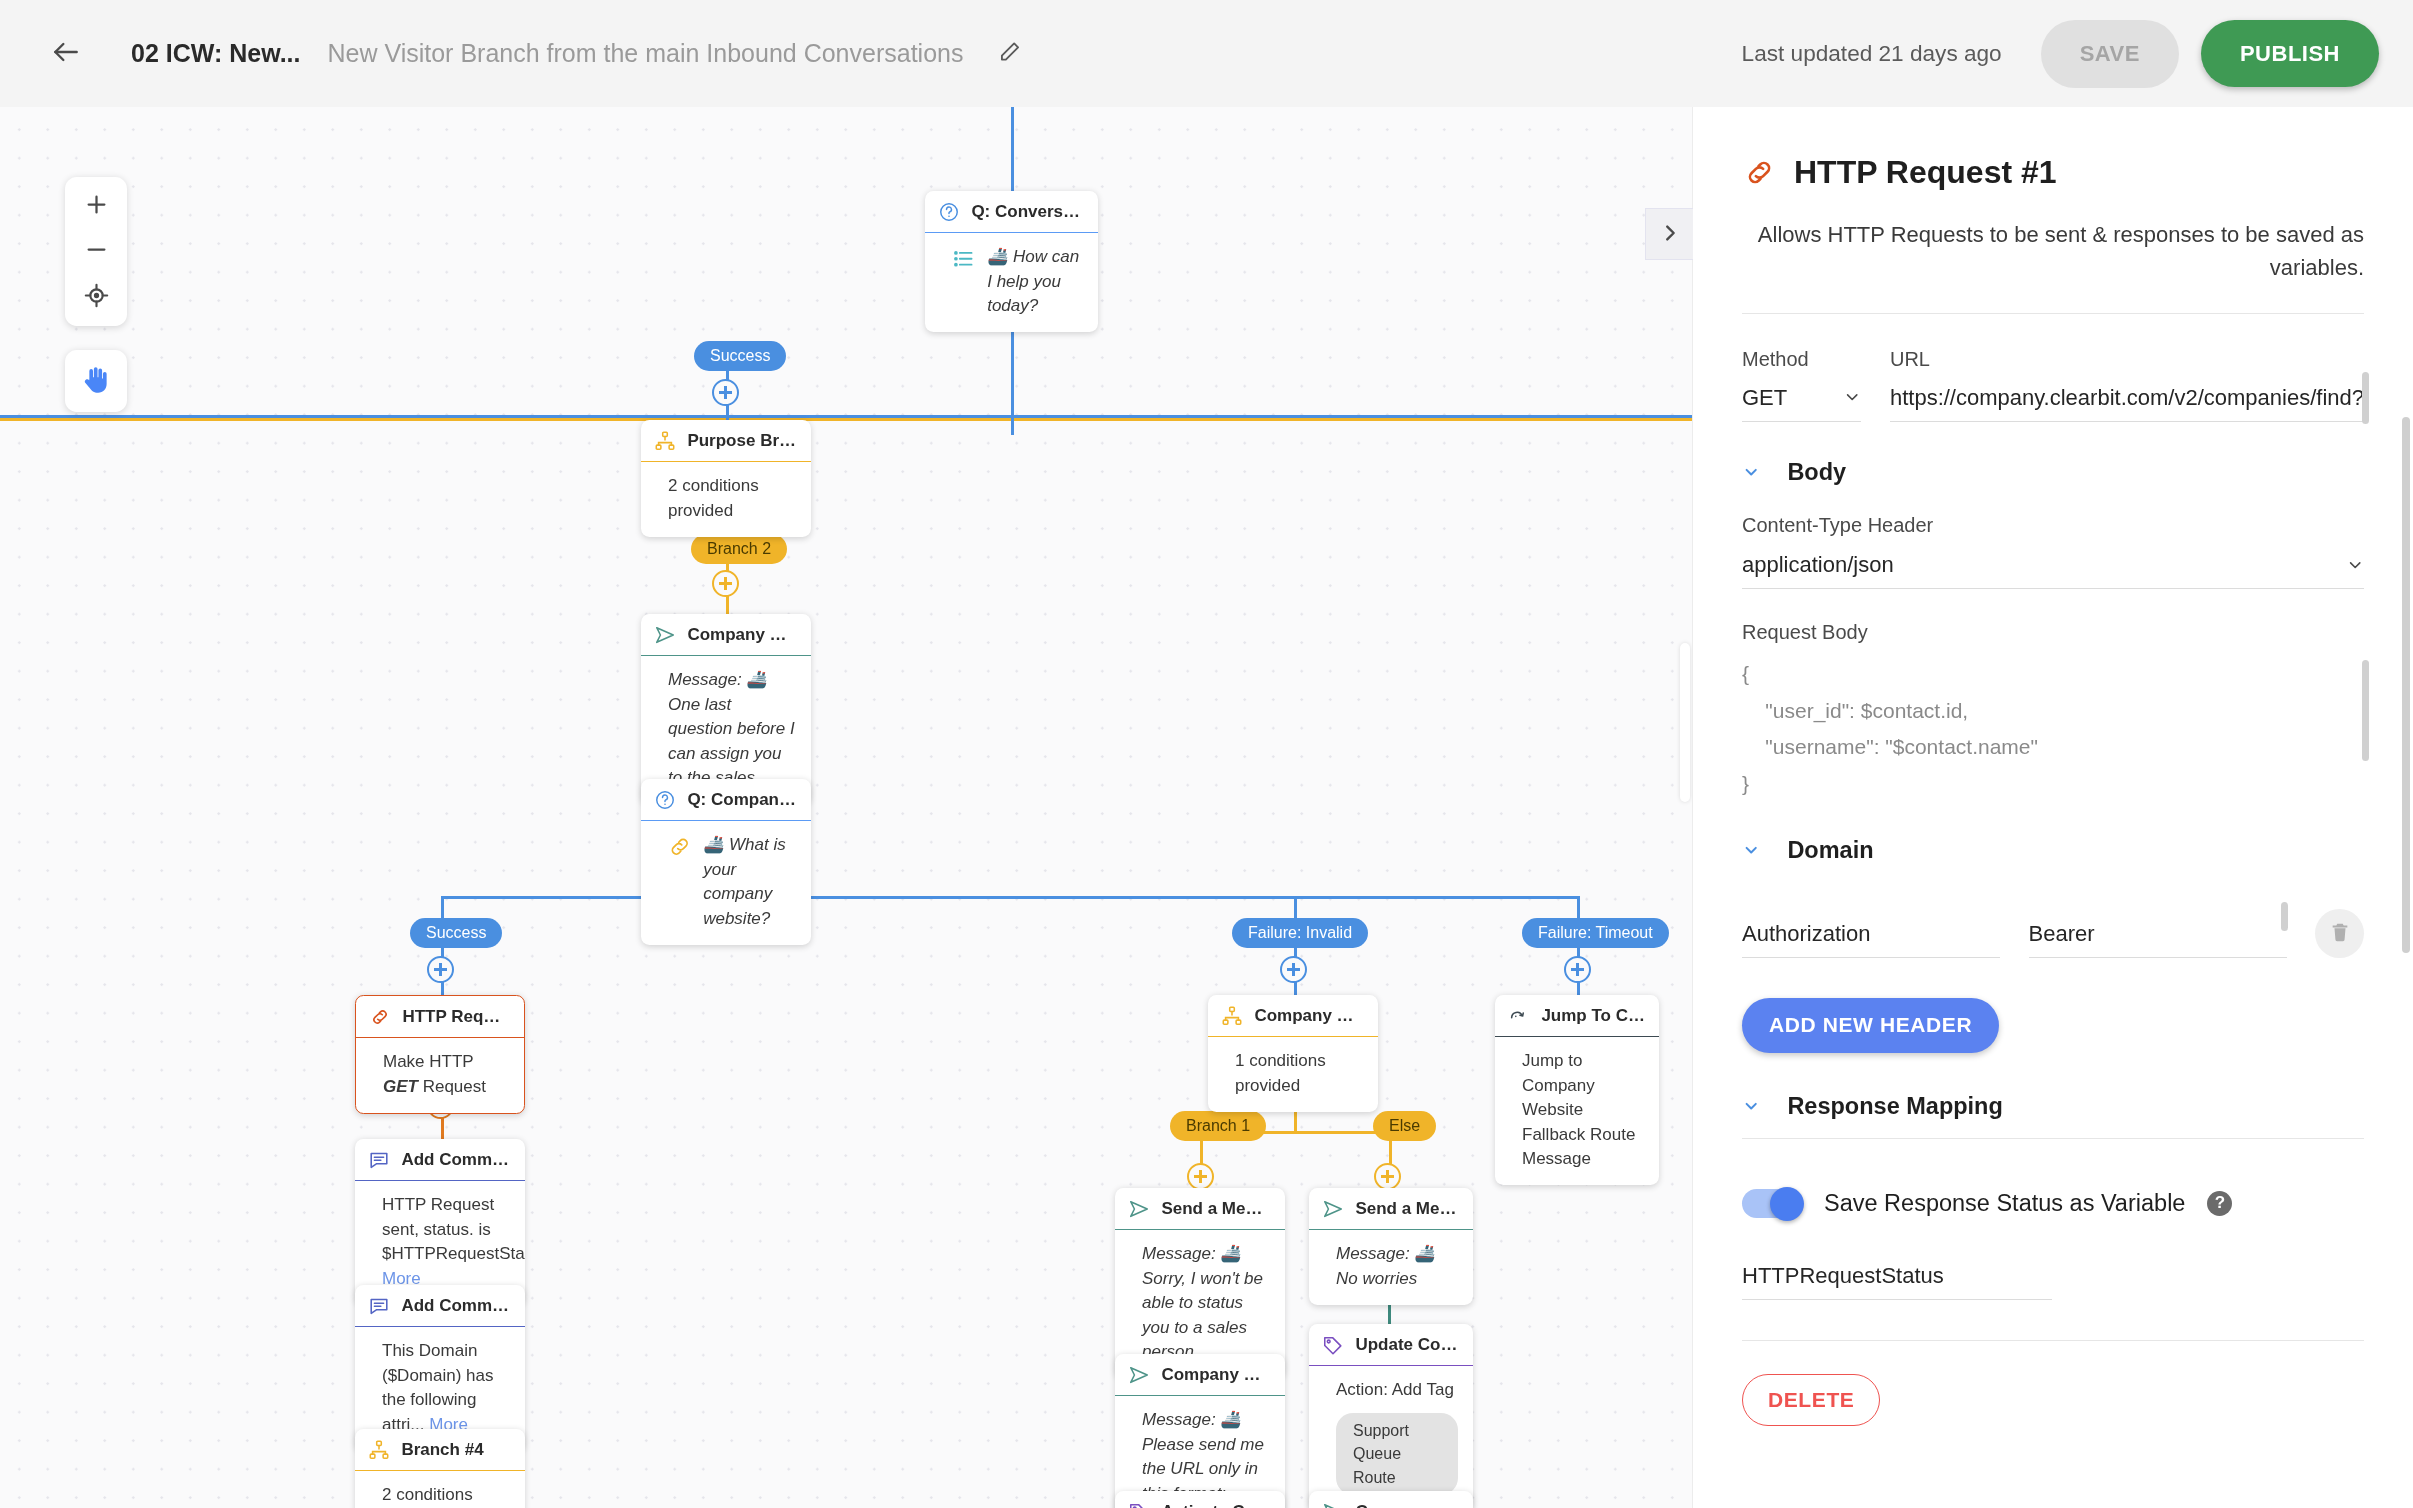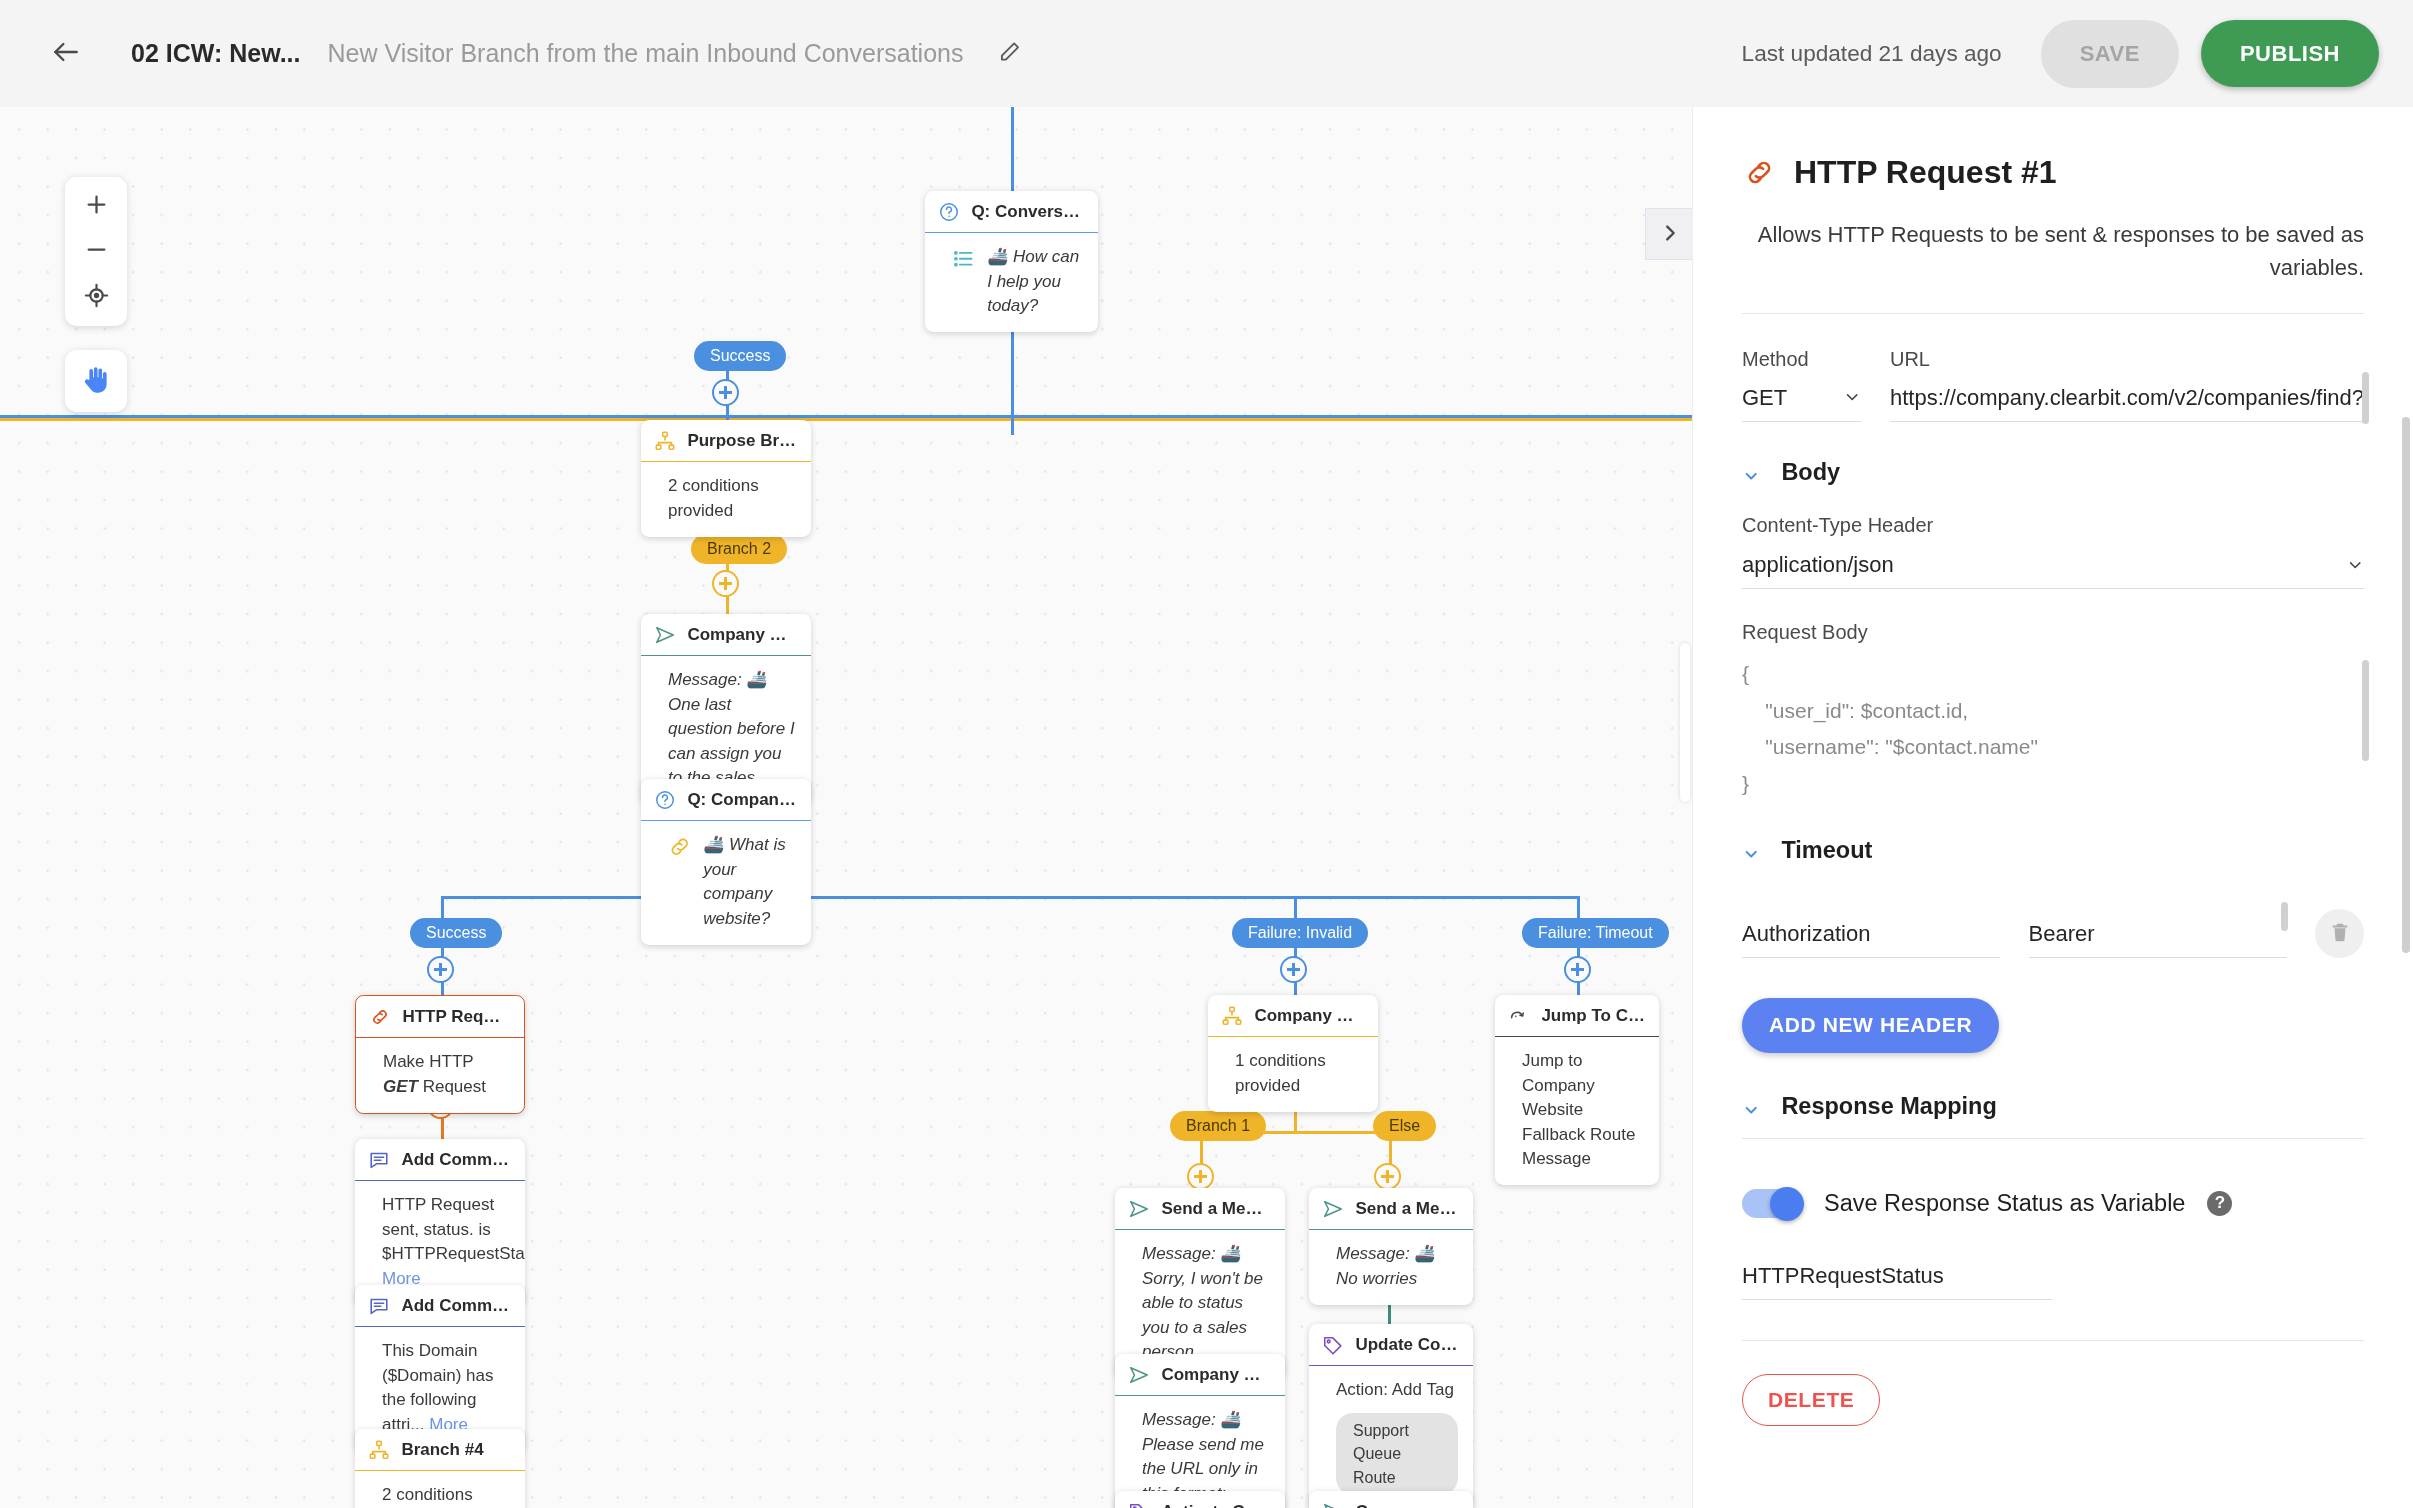--- a/index.html
+++ b/index.html
@@ -181,7 +181,7 @@
     border-bottom:0.8px solid #dcdcdc;padding-bottom:10px;font-size:22px;color:#262626;
     white-space:nowrap;overflow:hidden;cursor:text;
   }
-  .sec-head{display:flex;align-items:flex-end;gap:21px;margin-top:37px;cursor:pointer;}
+  .sec-head{display:flex;align-items:center;gap:27px;margin-top:37px;cursor:pointer;}
   .sec-head .sec-title{font-size:23.5px;font-weight:bold;color:#1f1f1f;}
   .chev-svg{width:18.4px;height:18.4px;display:block;}
   .code-area{

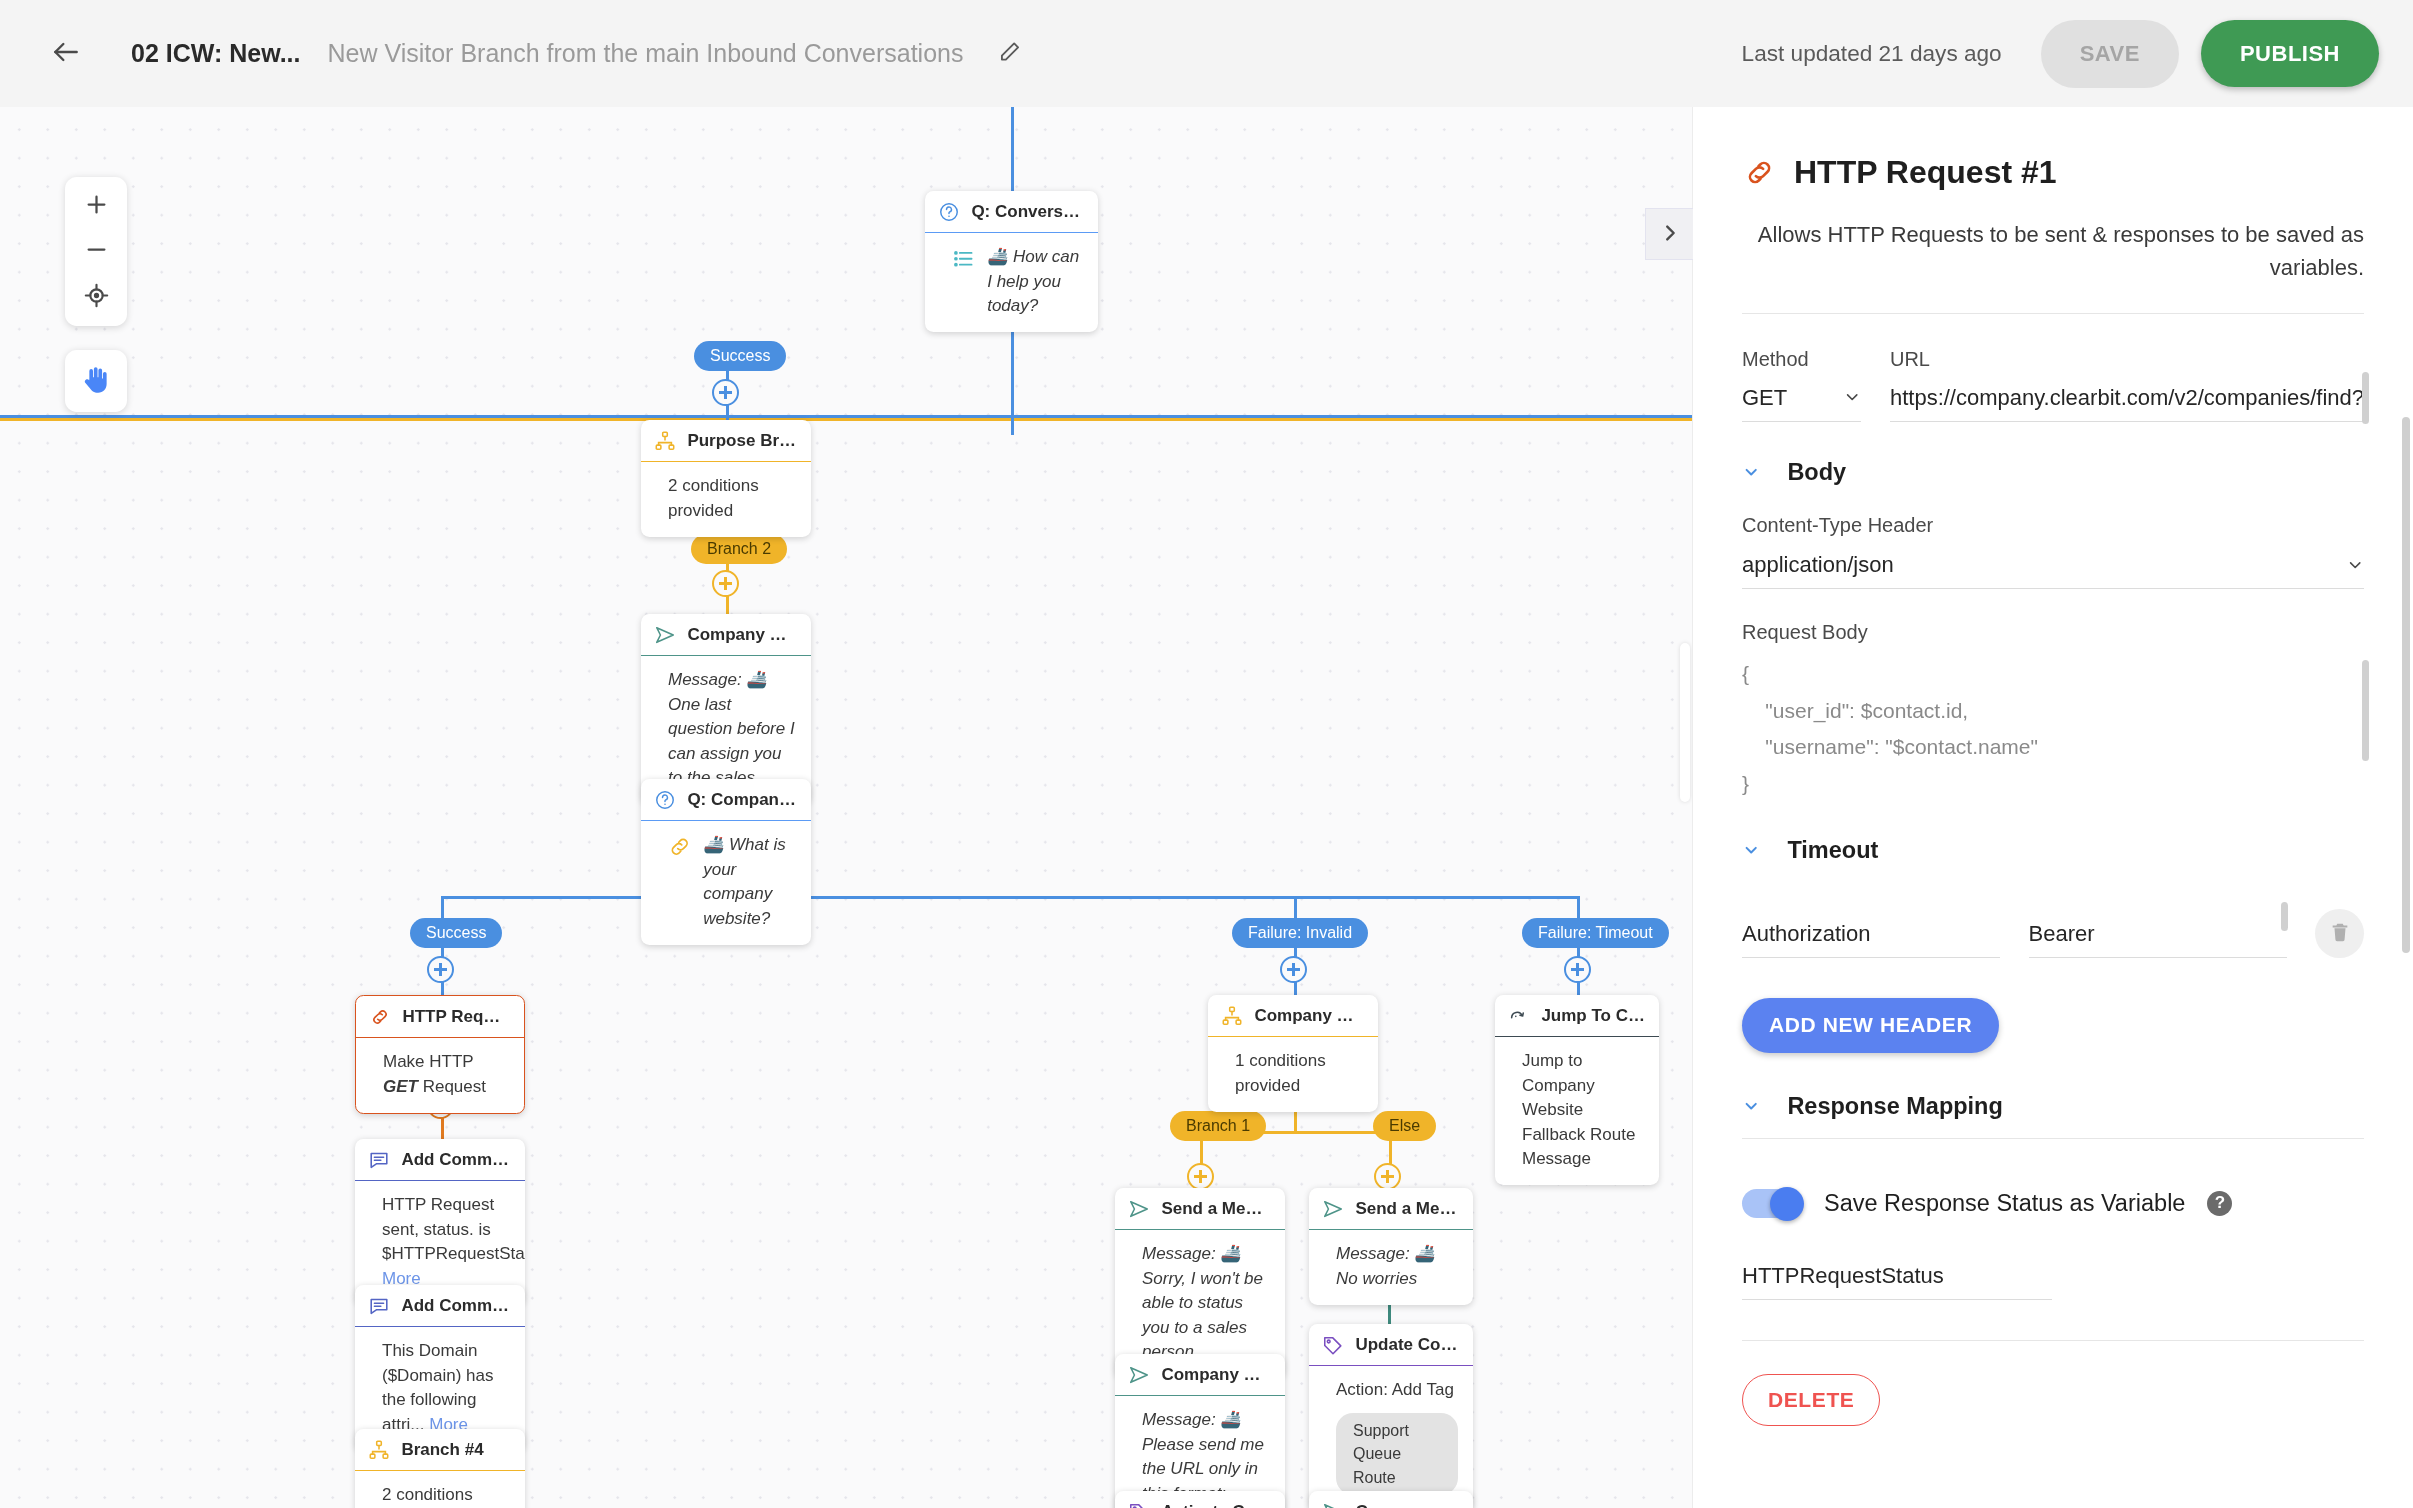--- a/index.html
+++ b/index.html
@@ -664,7 +664,7 @@
           <path d="M6 9l6 6 6-6"></path>
         </svg>
     </span>
-    <span class="sec-title">Timeout</span>
+    <span class="sec-title">Domain</span>
   </div>
 
   <div class="hdr-row">

